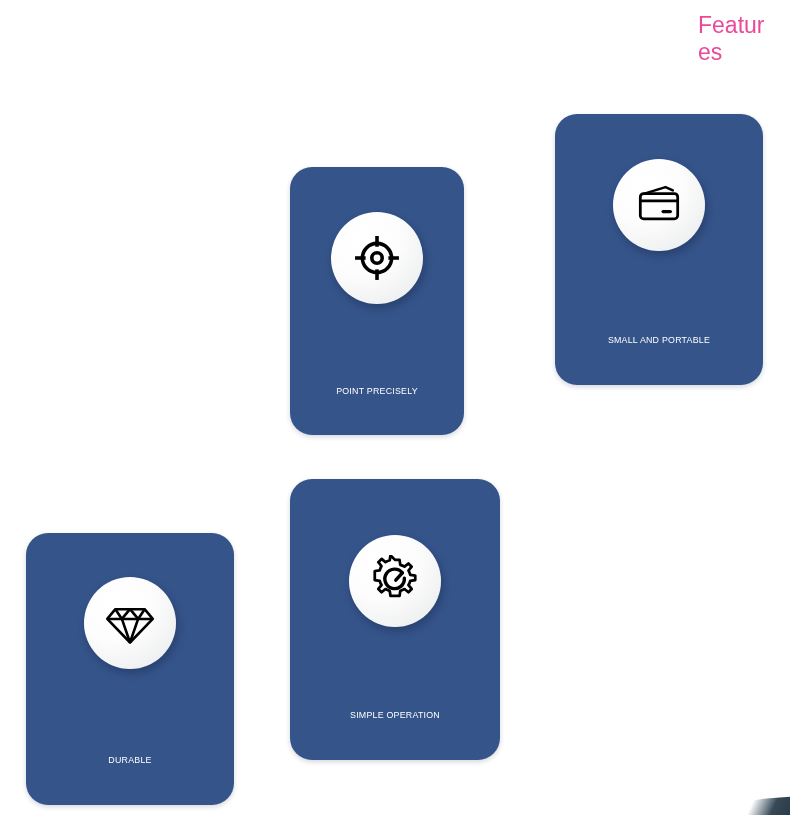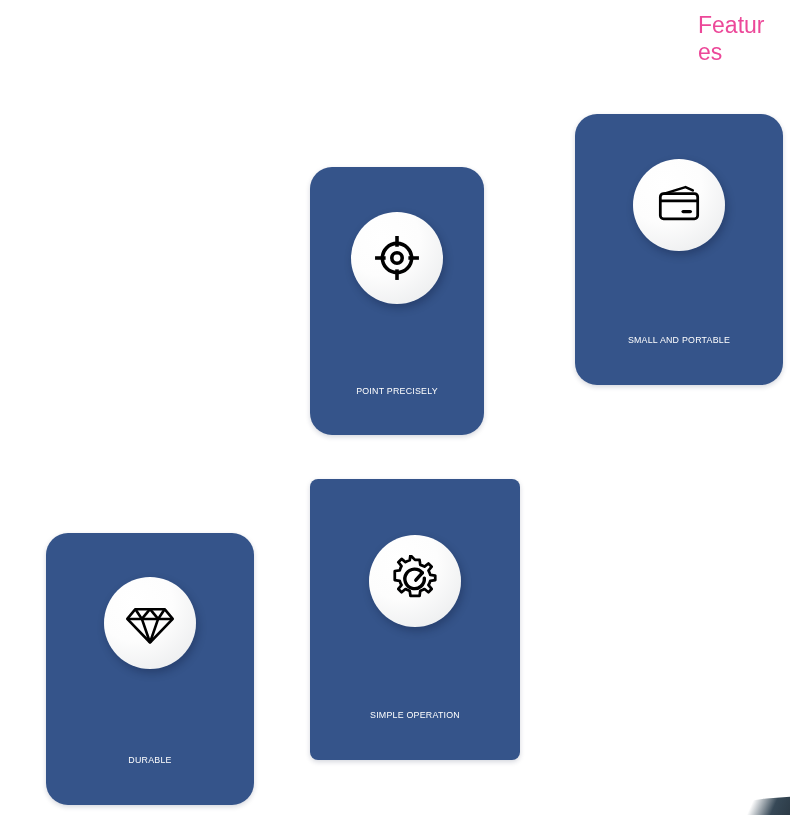--- a/index.html
+++ b/index.html
@@ -49,7 +49,6 @@
     border-radius: 22px;
     box-shadow: 0 2px 5px rgba(20,35,70,0.18);
     overflow: hidden;
-    margin-left: 20px;
   }
 
   .card-icon-wrap {

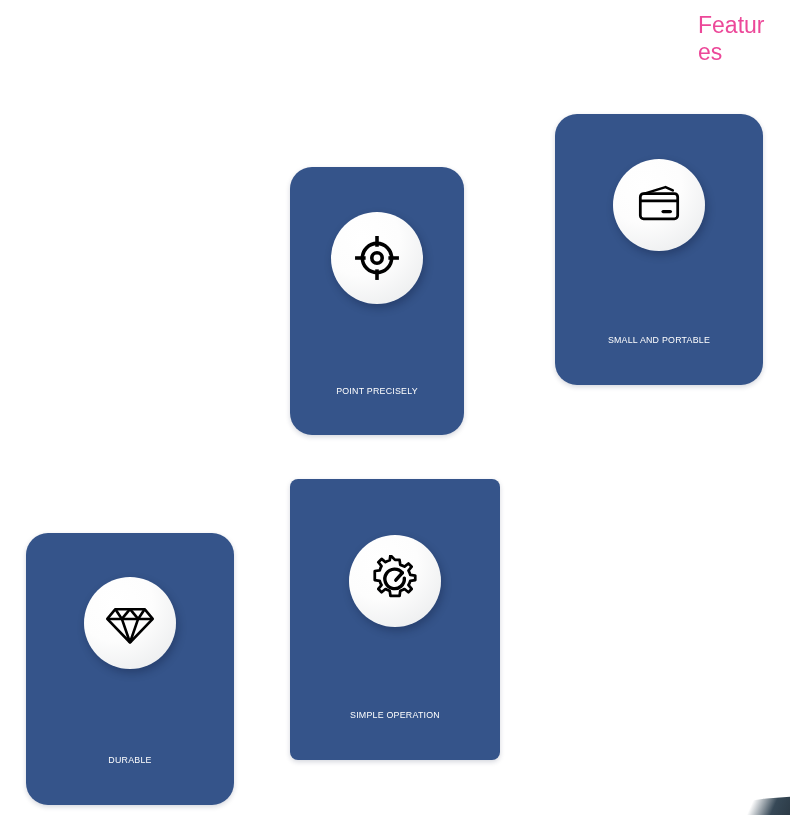--- a/index.html
+++ b/index.html
@@ -96,7 +96,7 @@
   #card-1 { left: 290px; top: 167px; width: 174px; height: 268px; }
   #card-2 { left: 555px; top: 114px; width: 208px; height: 271px; }
   #card-3 { left: 26px;  top: 533px; width: 208px; height: 272px; }
-  #card-4 { left: 290px; top: 479px; width: 210px; height: 281px; border-radius: 8px; }
+  #card-4 { left: 290px; top: 479px; width: 210px; height: 281px; }
   #card-5 { left: 555px; top: 440px; width: 208px; height: 271px; }
 
   #card-0 .card-icon-wrap { top: 45px; }

